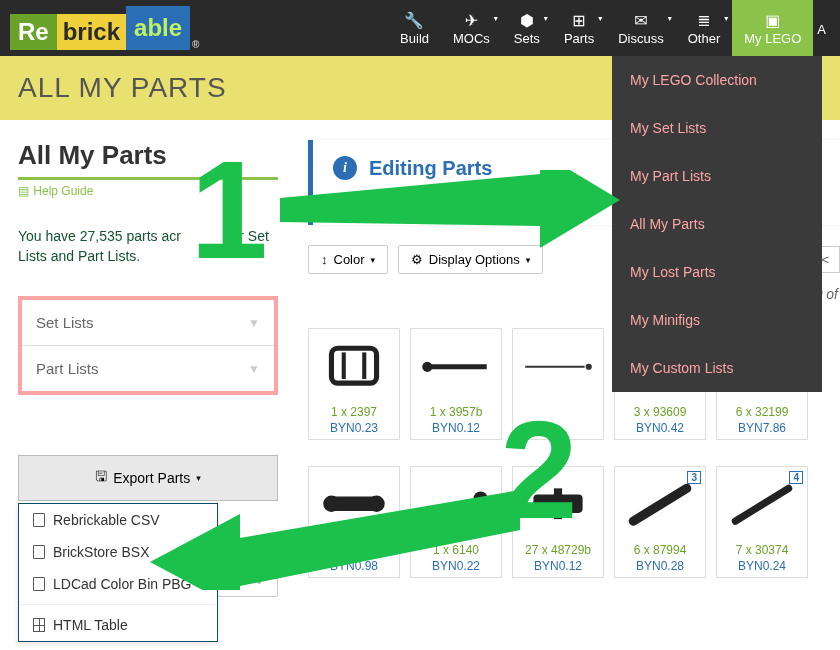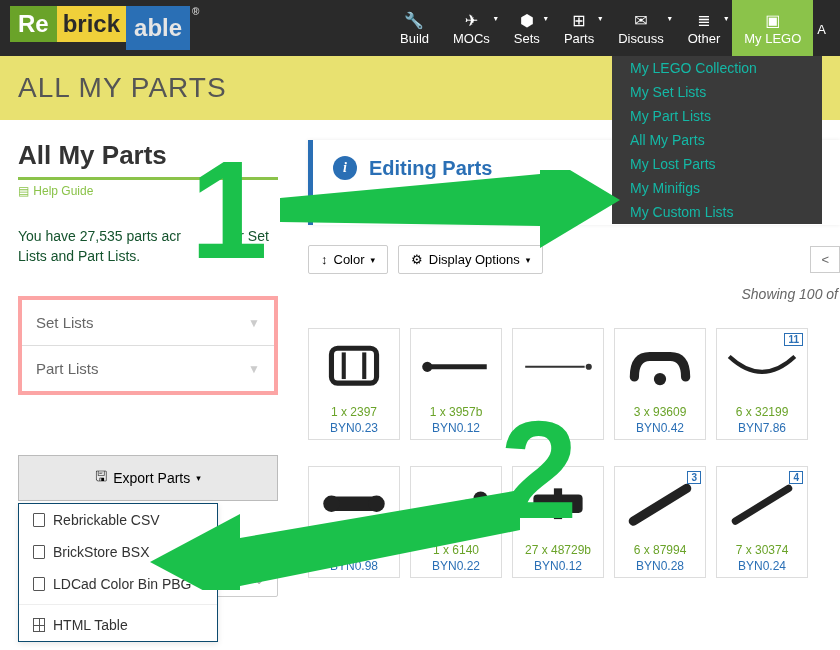--- a/index.html
+++ b/index.html
@@ -6,7 +6,7 @@
   body { font-family: "Helvetica Neue", Arial, sans-serif; font-size: 14px; color: #333; background: #fff; width: 840px; height: 650px; overflow: hidden; position: relative; }
 
   .topbar { background: #2a2a2a; height: 56px; display: flex; align-items: center; padding: 0 10px; position: relative; }
-  .logo { display: flex; align-items: flex-start; gap: 0; font-weight: bold; font-size: 24px; }
+  .logo { display: flex; align-items: flex-end; gap: 0; font-weight: bold; font-size: 24px; }
   .logo-re { background: #6aa329; color: #fff; padding: 4px 8px; }
   .logo-brick { background: #f0d03a; color: #2a2a2a; padding: 4px 6px; }
   .logo-able { background: #2a6fb5; color: #e5e5e5; padding: 8px 8px; }

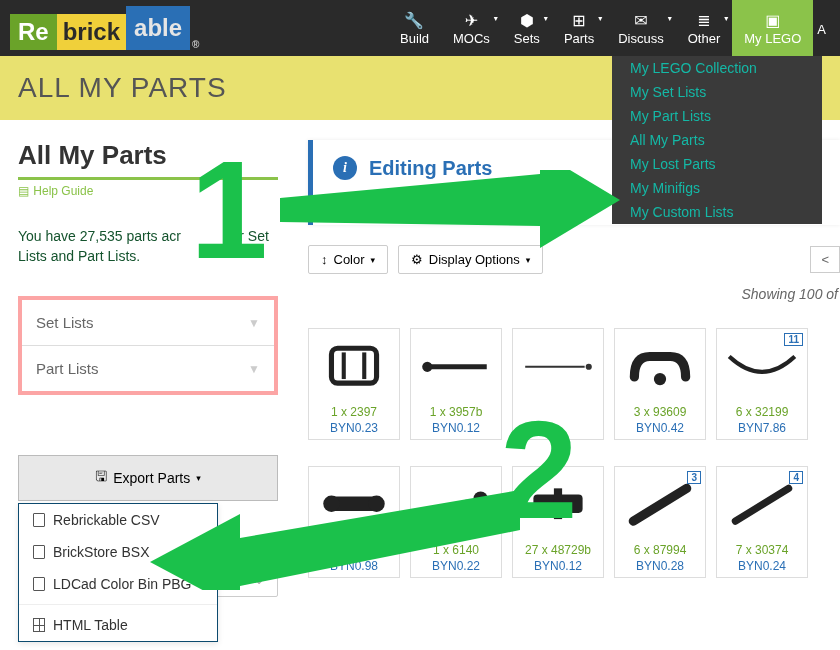--- a/index.html
+++ b/index.html
@@ -9,7 +9,7 @@
   .logo { display: flex; align-items: flex-end; gap: 0; font-weight: bold; font-size: 24px; }
   .logo-re { background: #6aa329; color: #fff; padding: 4px 8px; }
   .logo-brick { background: #f0d03a; color: #2a2a2a; padding: 4px 6px; }
-  .logo-able { background: #2a6fb5; color: #e5e5e5; padding: 8px 8px; }
+  .logo-able { background: #2a6fb5; color: #bef264; padding: 8px 8px; }
   .logo-reg { color: #ccc; font-size: 10px; vertical-align: top; margin-left: 2px; }
 
   .nav { margin-left: auto; display: flex; align-items: stretch; height: 56px; }

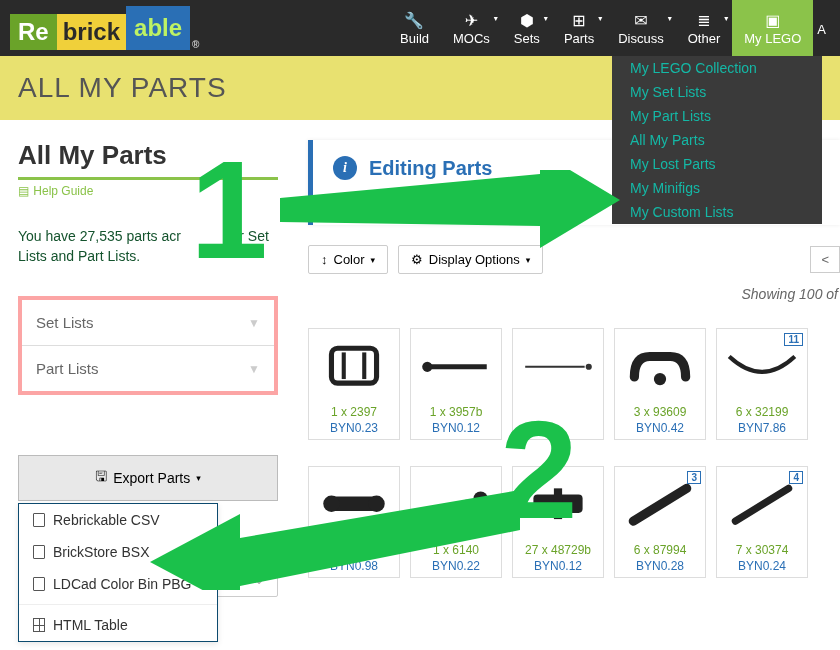--- a/index.html
+++ b/index.html
@@ -19,7 +19,7 @@
   .nav-caret { font-size: 8px; position: absolute; top: 14px; right: 4px; }
 
   .dropdown { position: absolute; top: 56px; right: 18px; background: #3a3a3a; width: 210px; z-index: 50; }
-  .dropdown-item { color: #14b8a6; padding: 4px 18px; font-size: 14px; cursor: pointer; }
+  .dropdown-item { color: #fca5a5; padding: 16px 18px; font-size: 14px; cursor: pointer; }
 
   .titlebar { background: #e8e170; padding: 16px 18px; }
   .titlebar h1 { font-size: 28px; font-weight: 300; color: #555; letter-spacing: 1px; }

